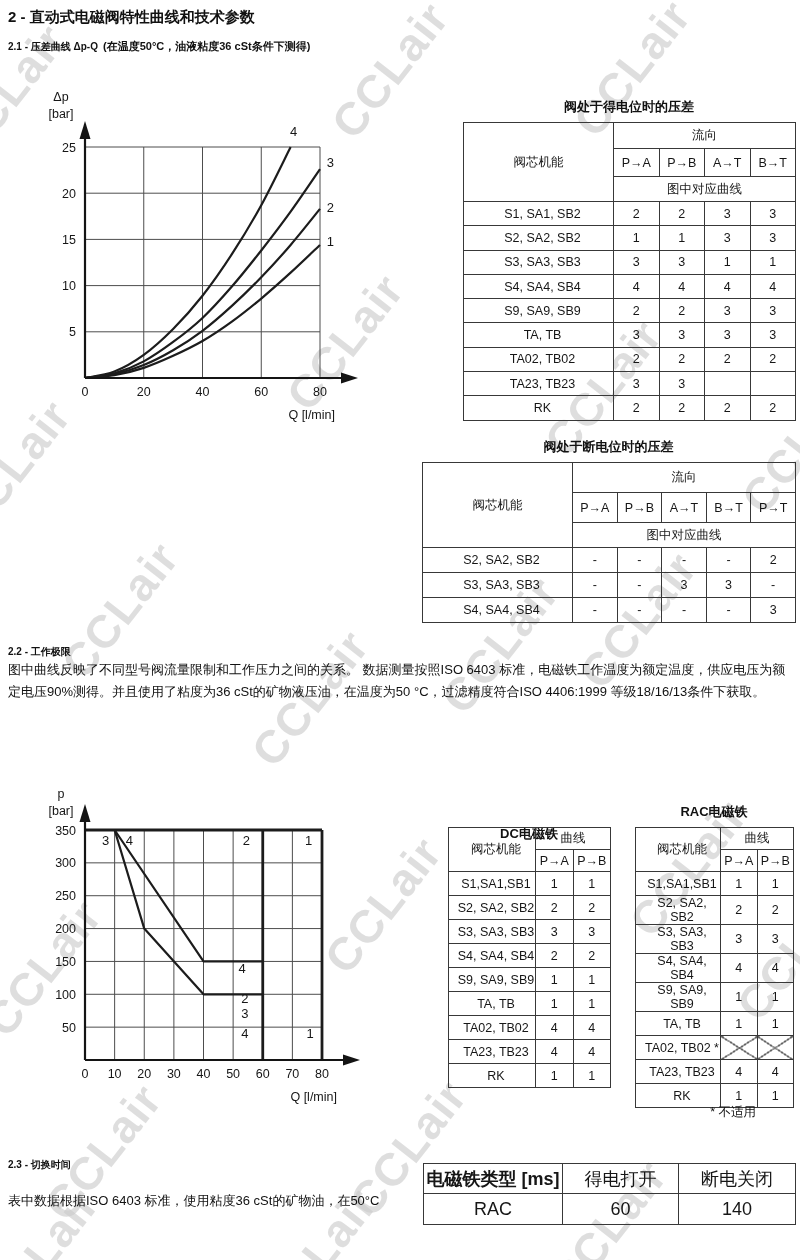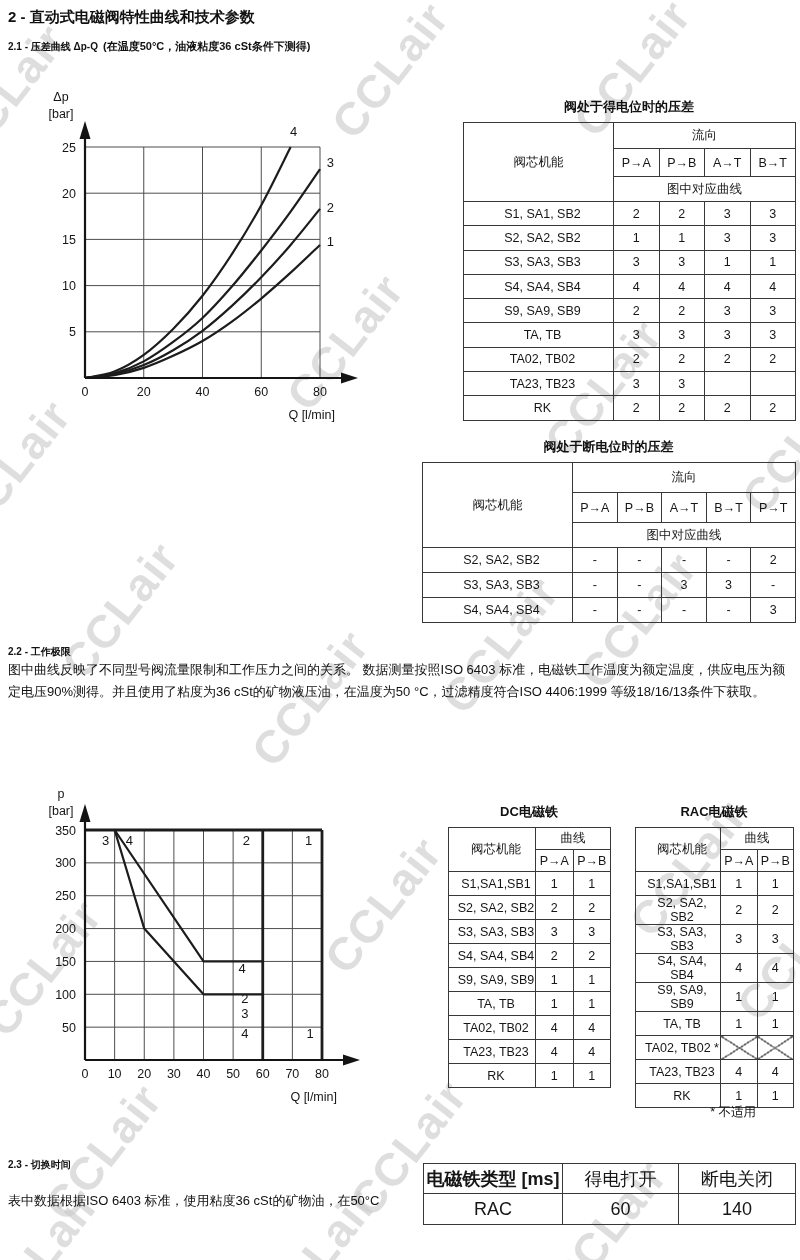--- a/index.html
+++ b/index.html
@@ -297,7 +297,7 @@
       <text x="285.15" y="255.55714285714285" text-anchor="middle" font-size="13" fill="#161616" font-family="&quot;Liberation Sans&quot;,&quot;DejaVu Sans&quot;,sans-serif">1</text>
     </svg>
 
-  <div class="t-title" style="left:448px;top:803px;width:162px">DC电磁铁</div>
+  <div class="t-title" style="left:448px;top:825px;width:162px">DC电磁铁</div>
   <table class="t" style="left:448px;top:827px;width:162px">
     <colgroup>
         <col style="width:87px">

